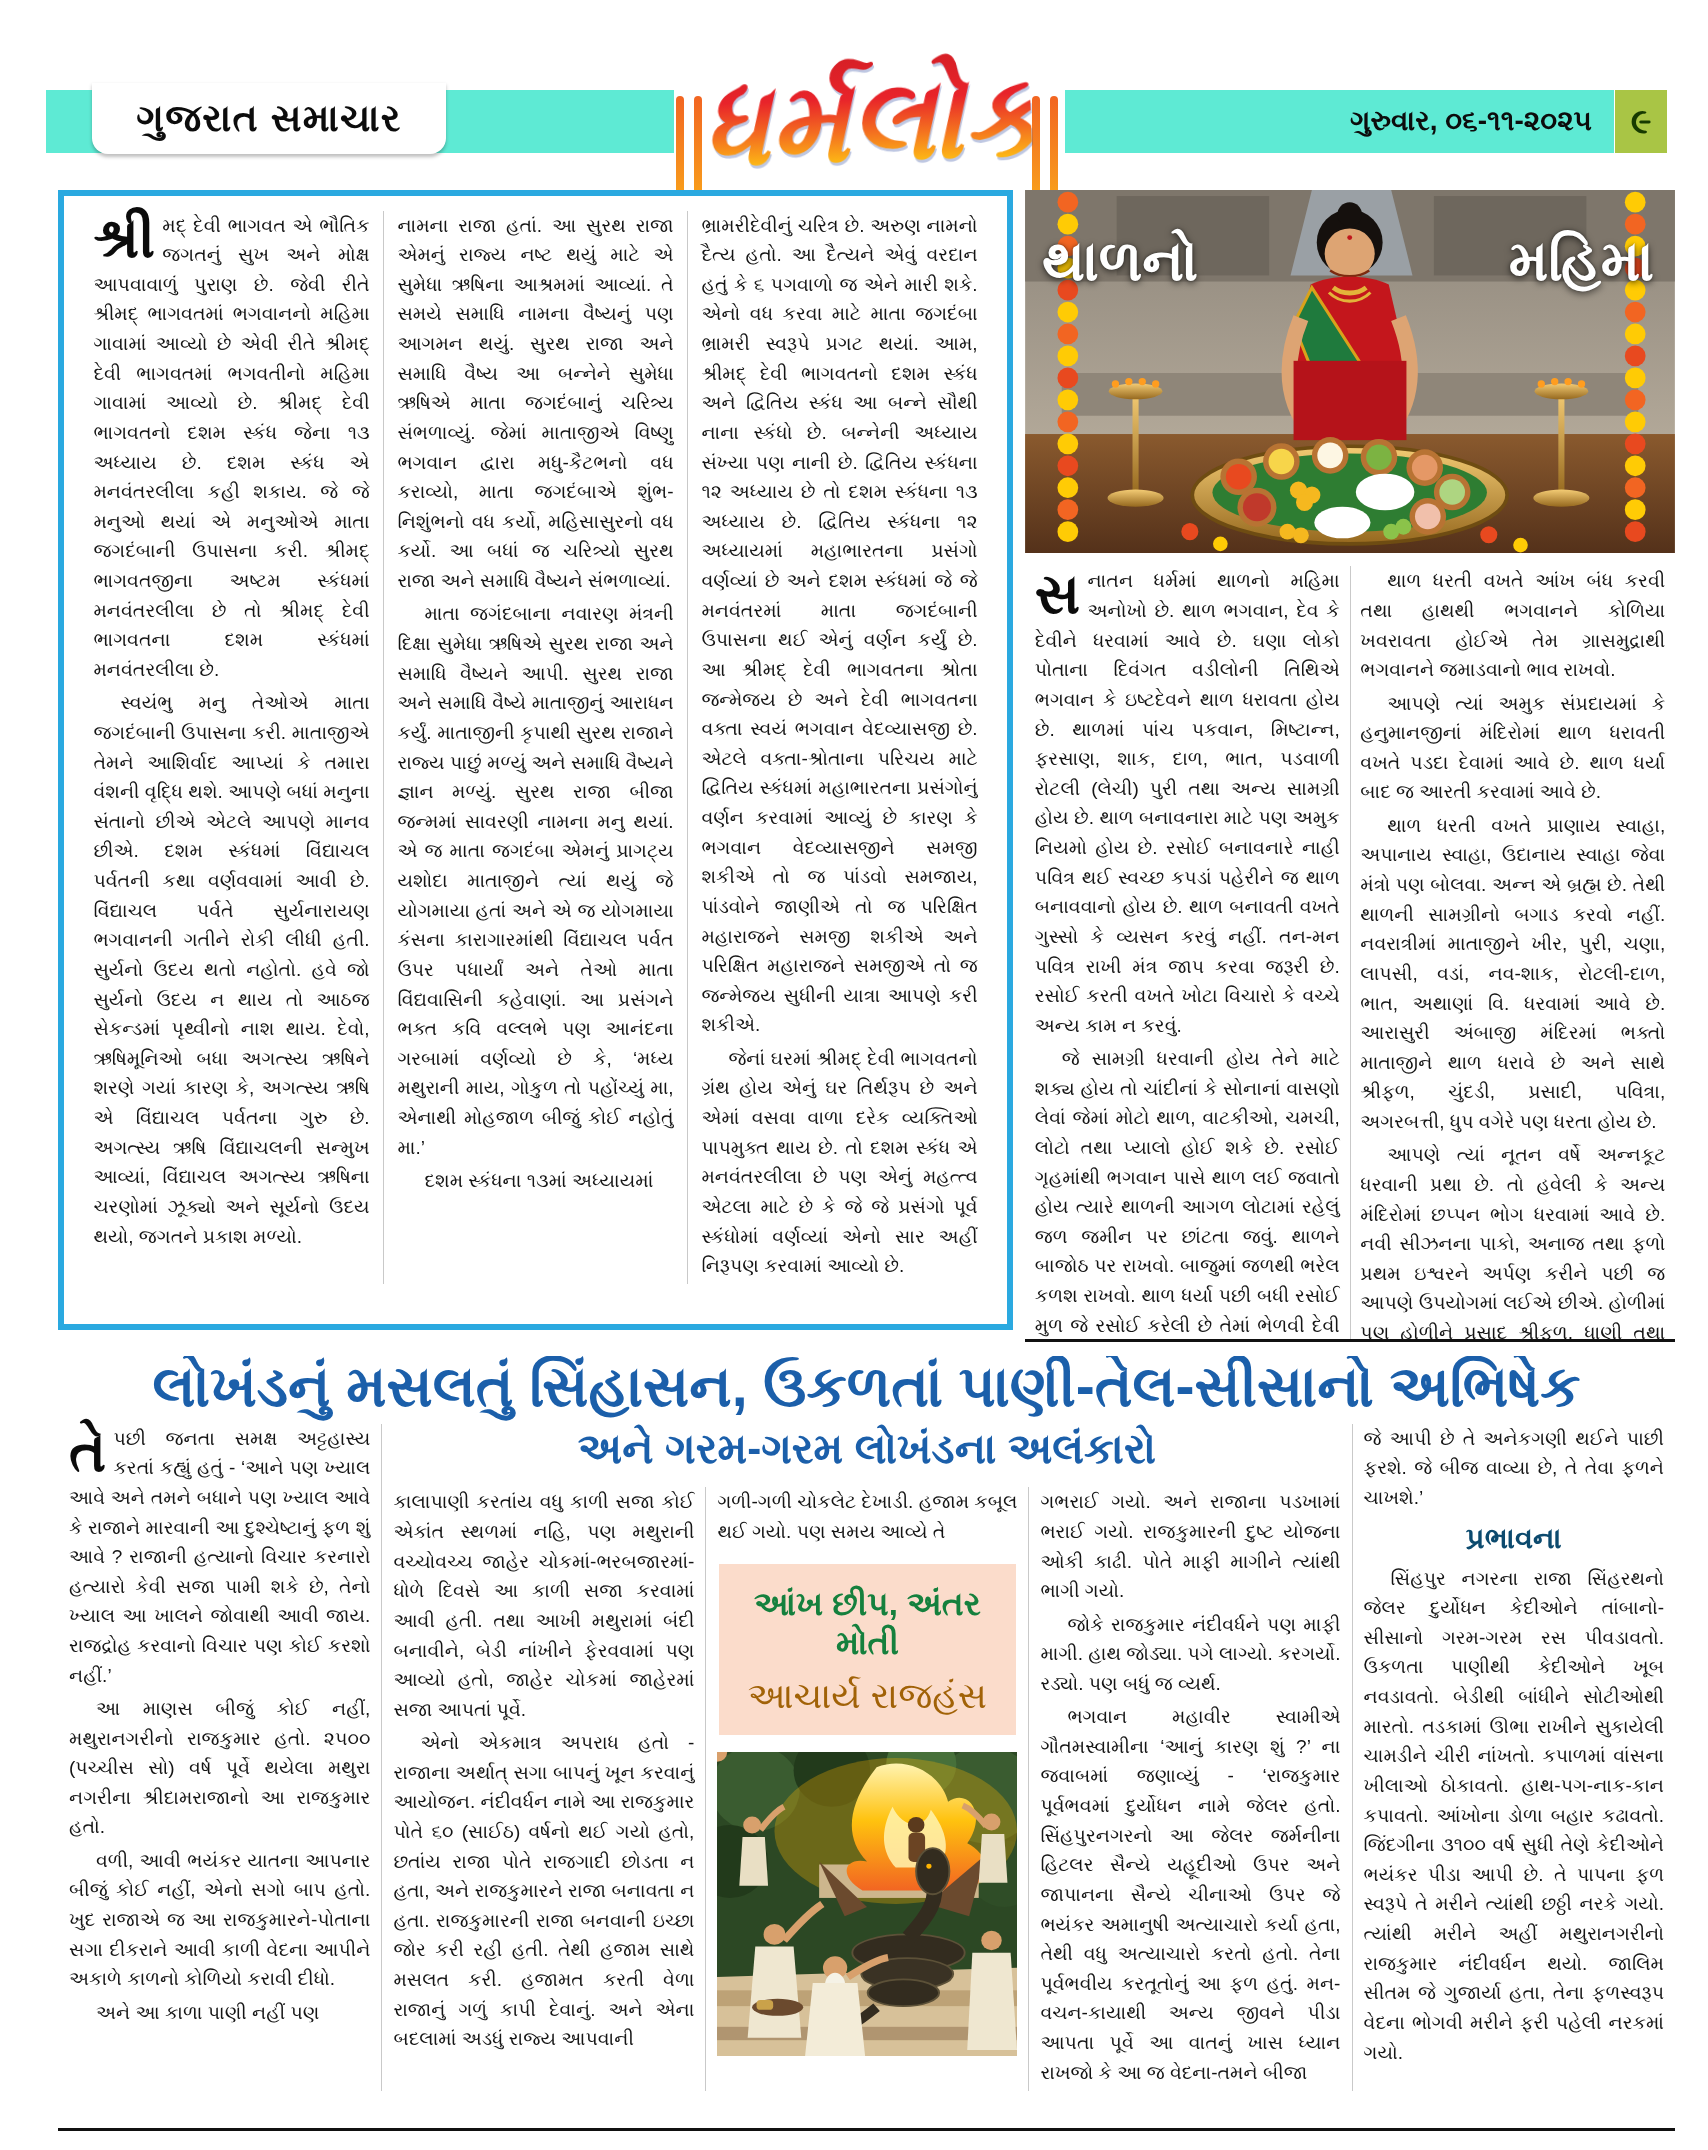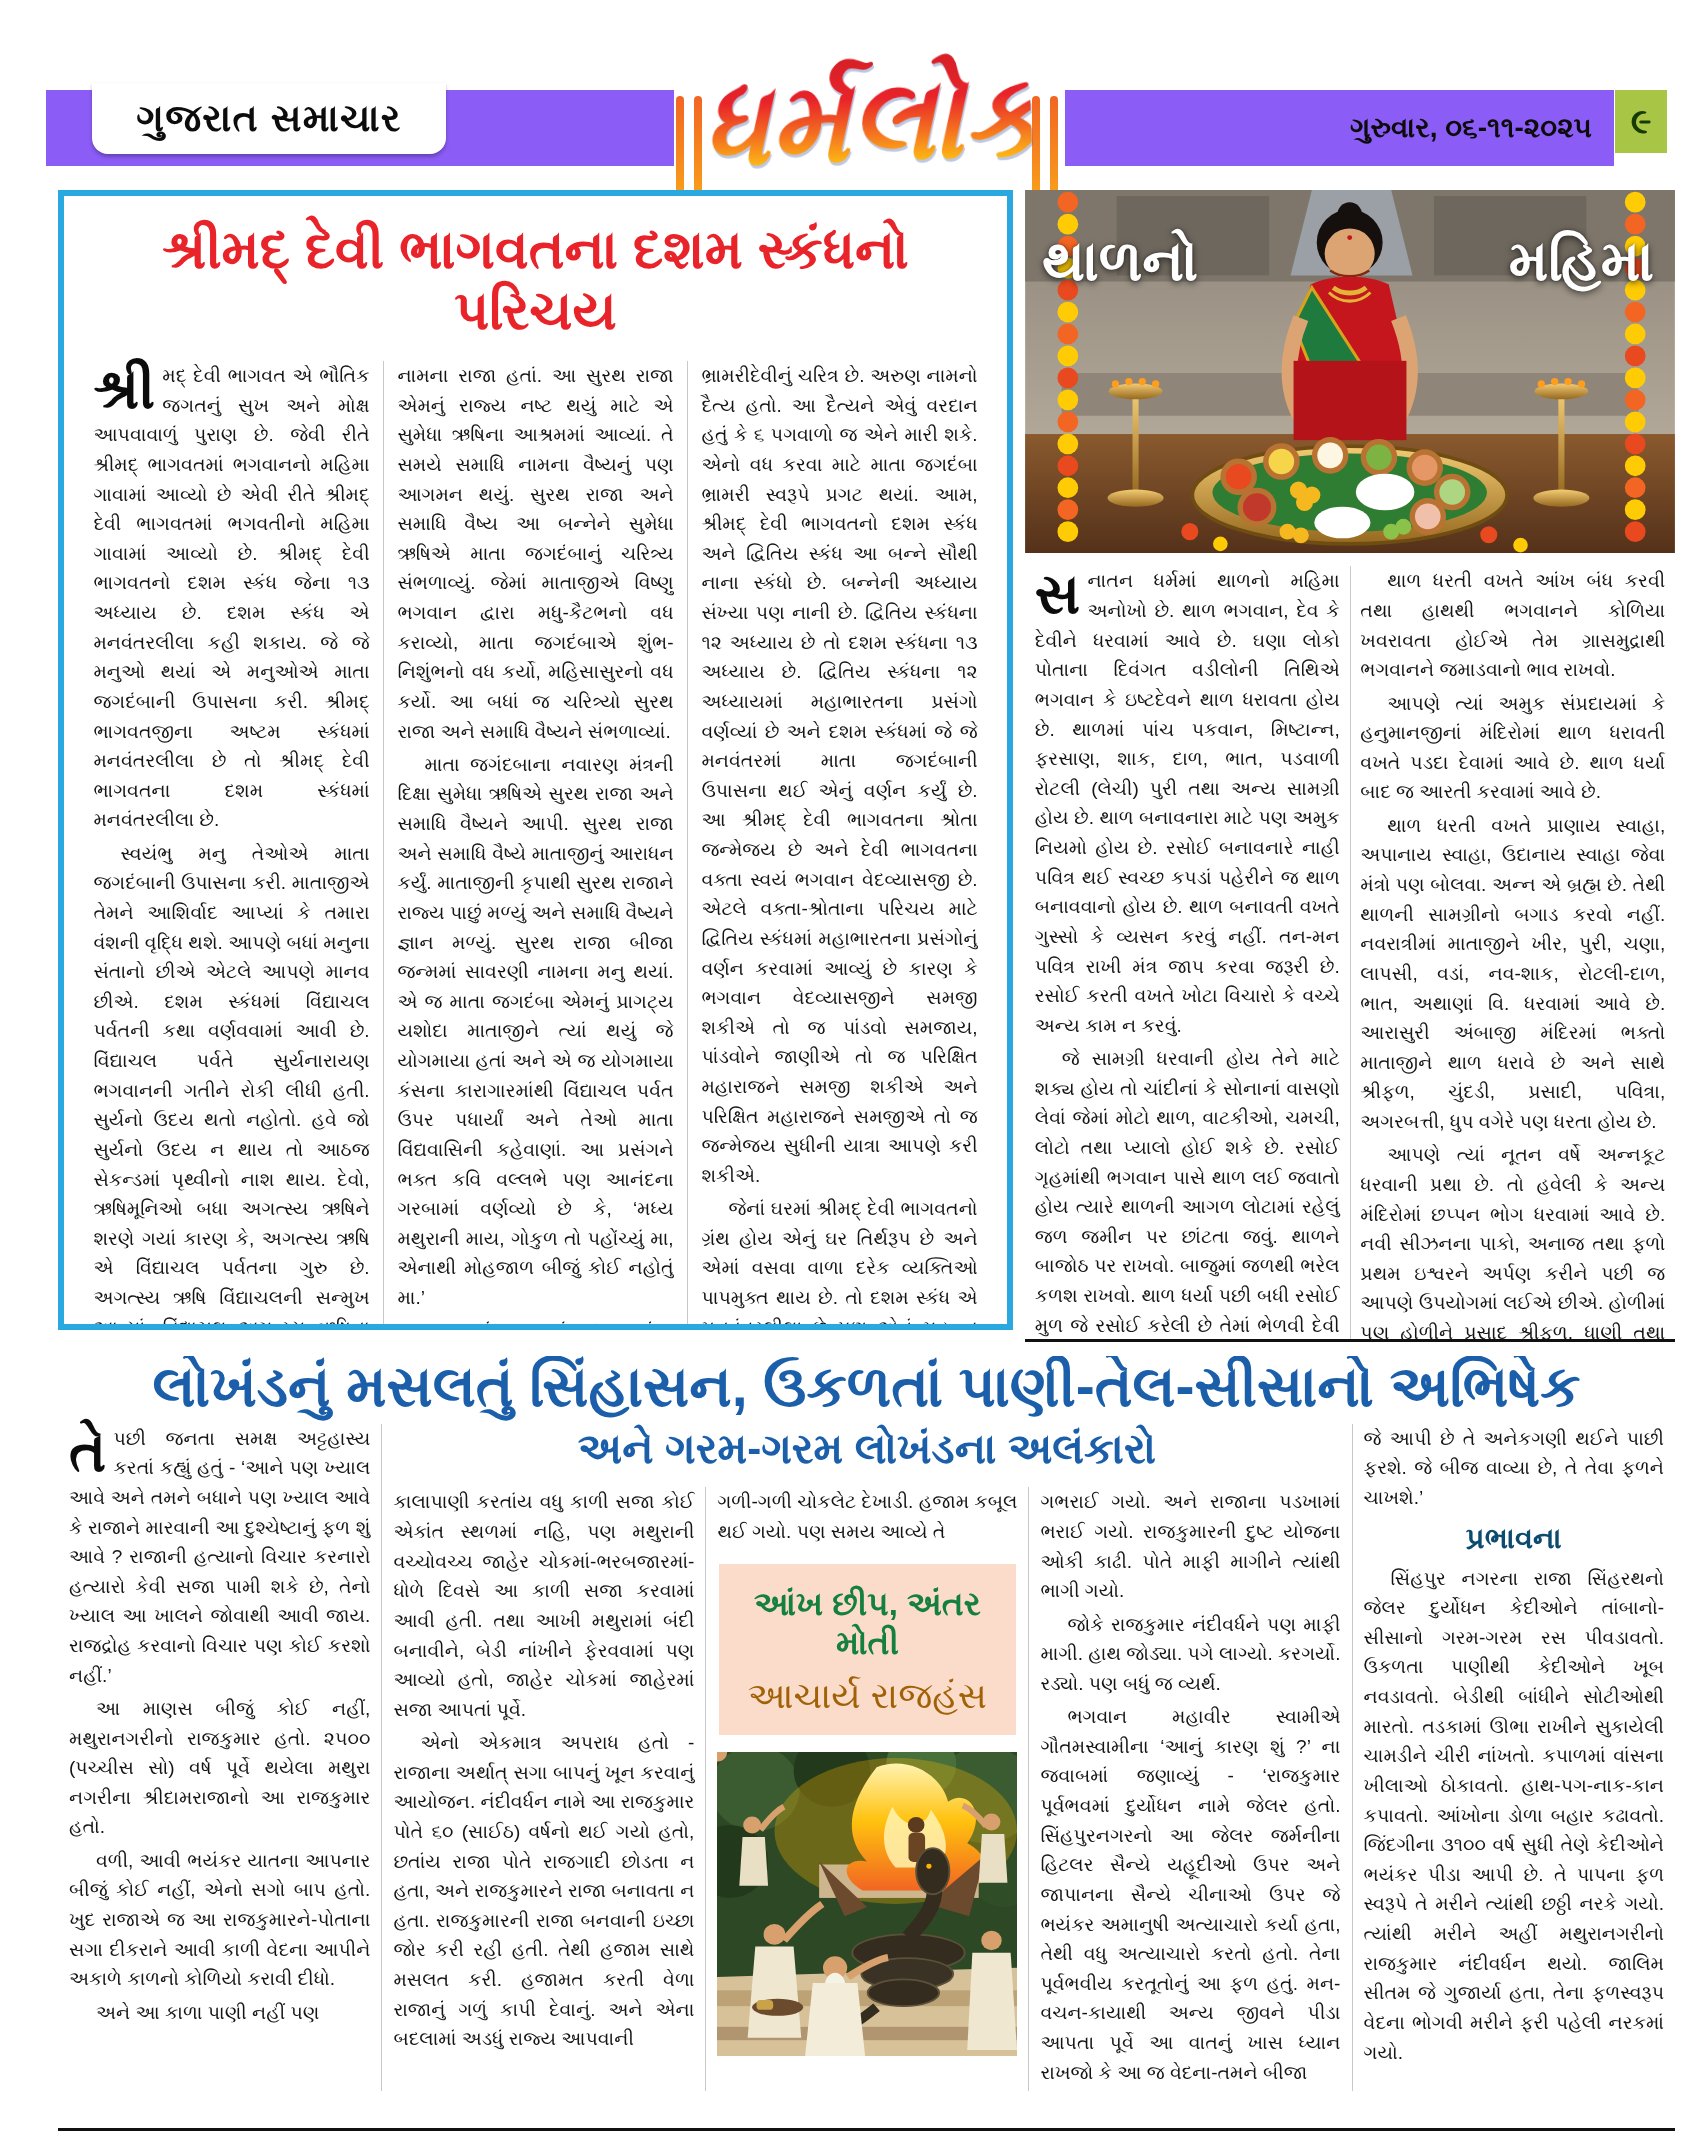--- a/index.html
+++ b/index.html
@@ -7,7 +7,7 @@
     font-family:"Liberation Sans", sans-serif; color:#121212; overflow:hidden; position:relative; }
 
   
-  .bar { position:absolute; top:90px; height:76px; background:#8b5cf6; }
+  .bar { position:absolute; top:90px; height:63px; background:#5eead4; }
   .bar-left  { left:46px;  width:628px; }
   .bar-right { left:1065px; width:549px; display:flex; align-items:center; justify-content:flex-end; padding-right:22px; }
   .gs-logo { position:absolute; left:92px; top:83px; width:354px; height:71px; background:#ffffff;

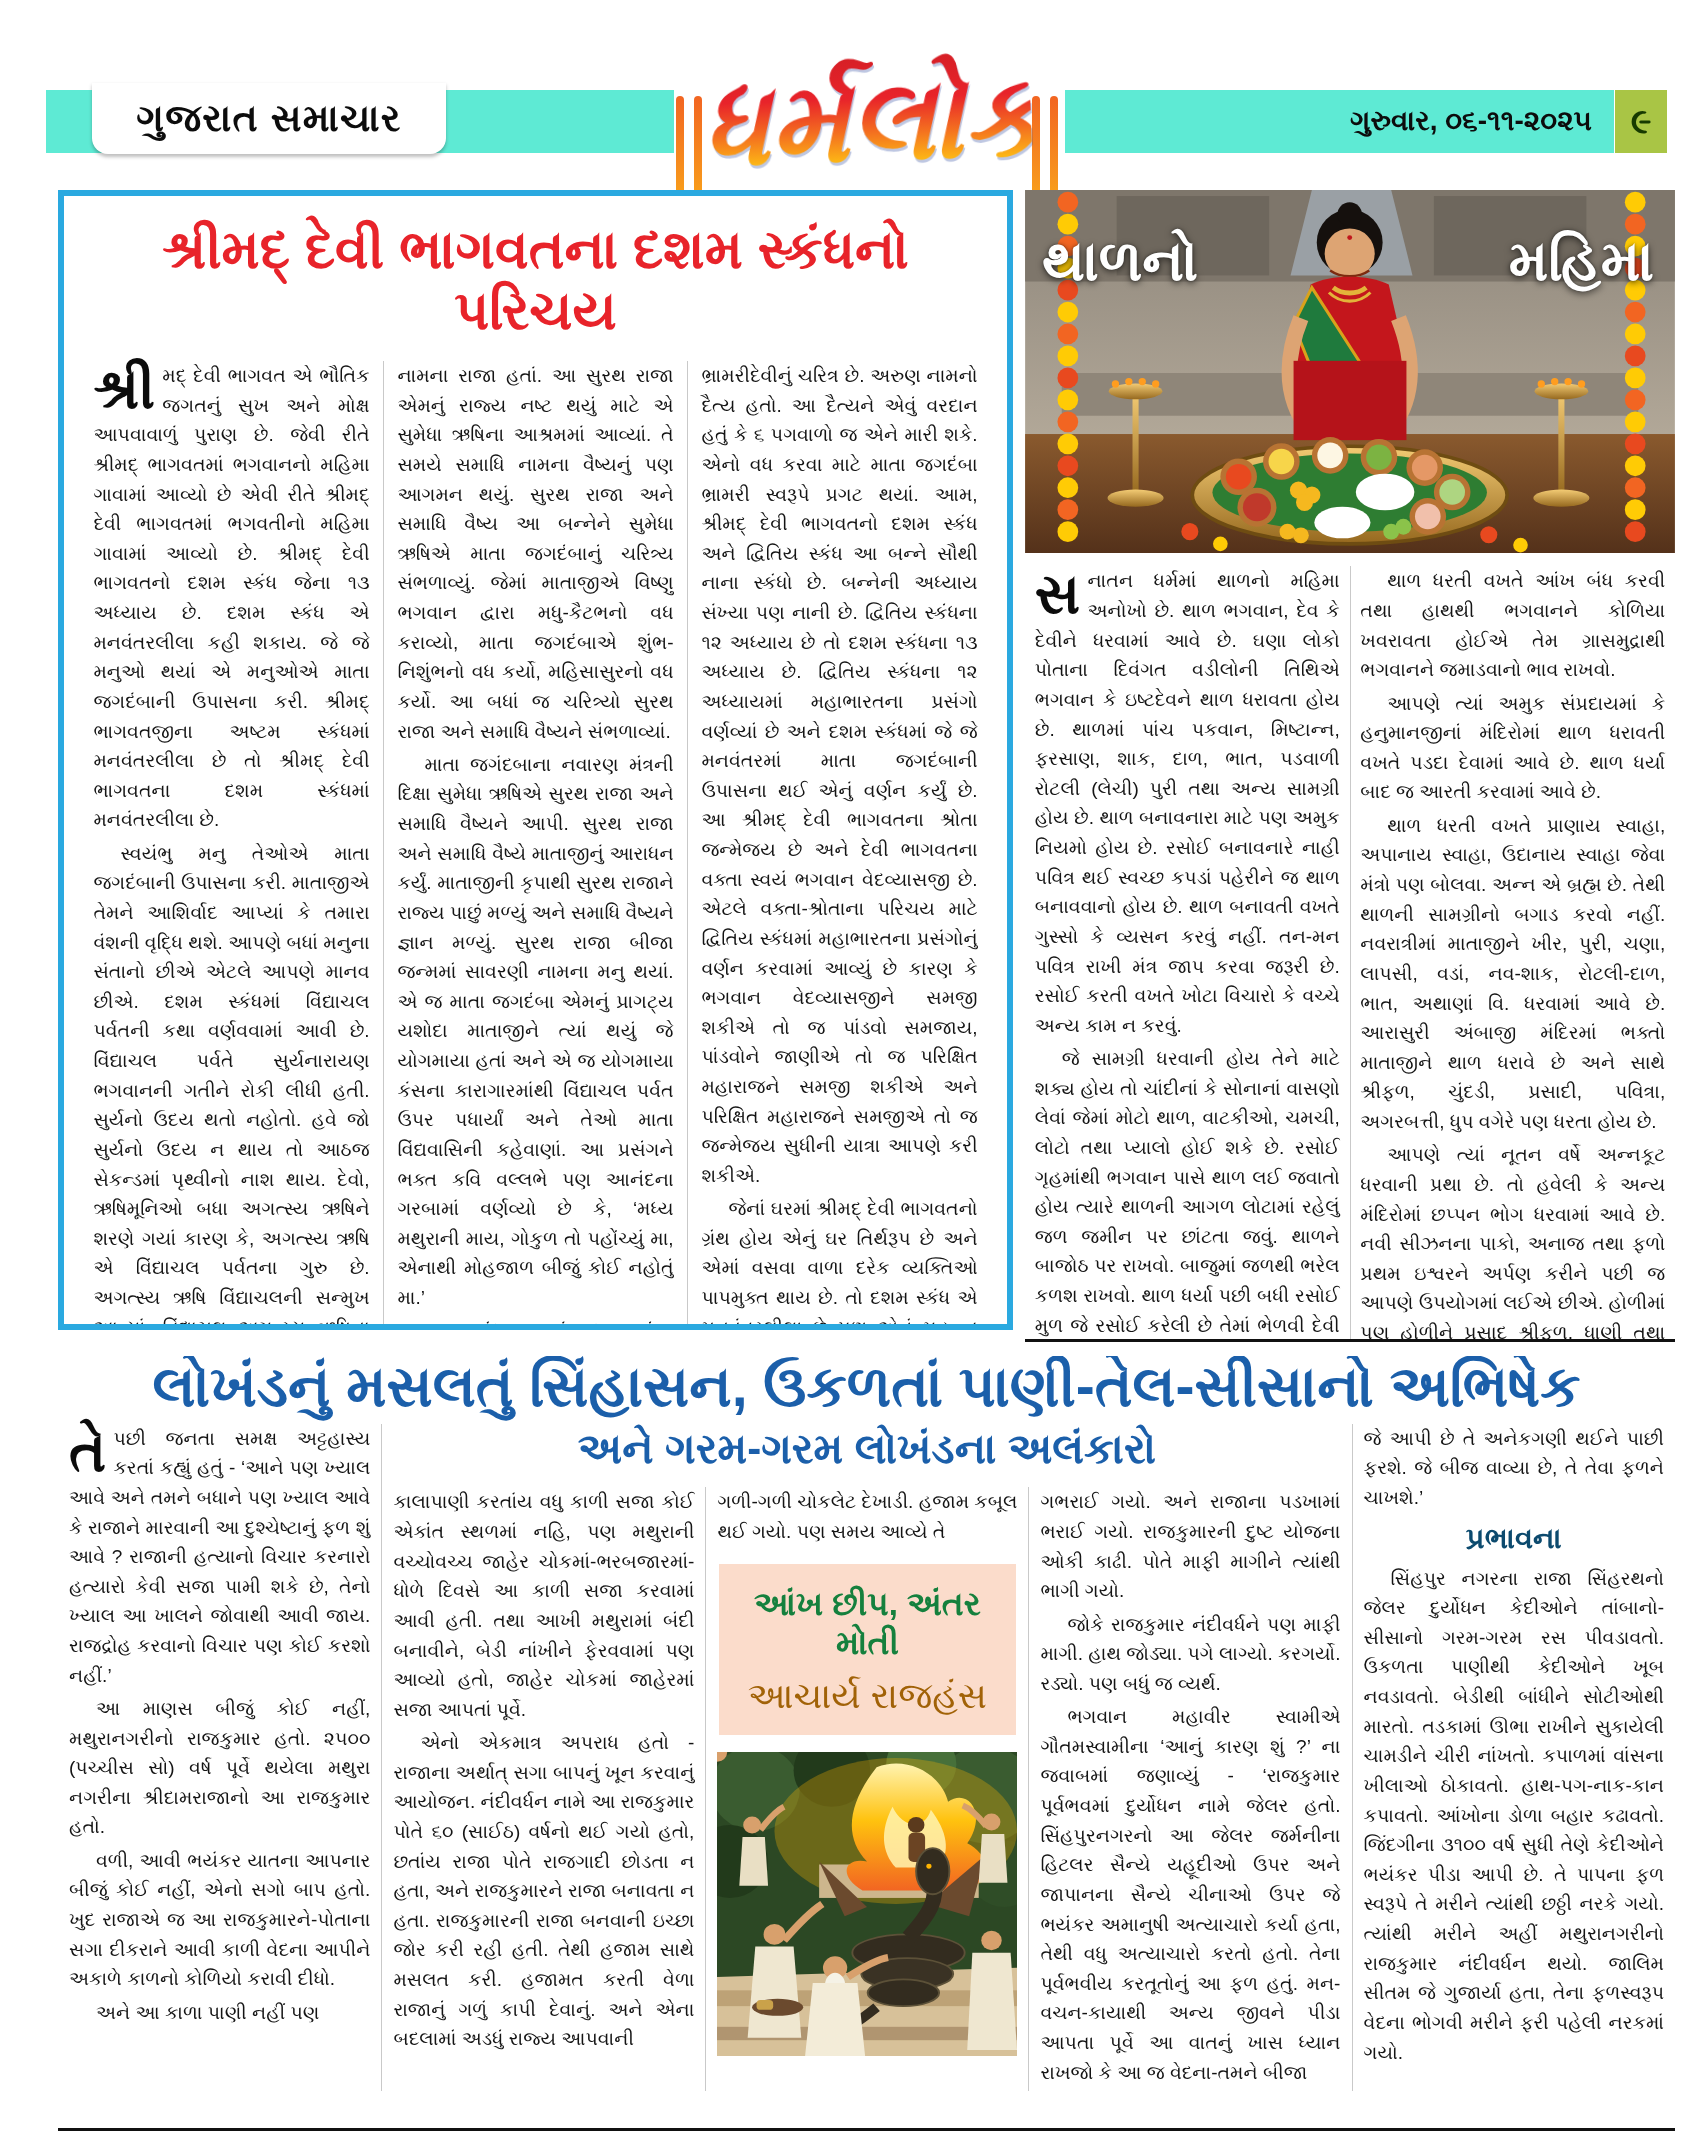--- a/index.html
+++ b/index.html
@@ -89,7 +89,6 @@
 <div class="dharmlok">ધર્મલોક</div>
 
 <div class="main-box">
-  <h1>શ્રીમદ્ દેવી ભાગવતના દશમ સ્કંધનો પરિચય</h1>
   <div class="cols3">
     <div class="col">
       <p class="body"><span class="dc">શ્રી</span><span>મદ્ દેવી ભાગવત એ ભૌતિક જગતનું સુખ અને મોક્ષ આપવાવાળું પુરાણ છે. જેવી રીતે શ્રીમદ્ ભાગવતમાં ભગવાનનો મહિમા ગાવામાં આવ્યો છે એવી રીતે શ્રીમદ્ દેવી ભાગવતમાં ભગવતીનો મહિમા ગાવામાં આવ્યો છે. શ્રીમદ્ દેવી ભાગવતનો દશમ સ્કંધ જેના ૧૩ અધ્યાય છે. દશમ સ્કંધ એ મનવંતરલીલા કહી શકાય. જે જે મનુઓ થયાં એ મનુઓએ માતા જગદંબાની ઉપાસના કરી. શ્રીમદ્ ભાગવતજીના અષ્ટમ સ્કંધમાં મનવંતરલીલા છે તો શ્રીમદ્ દેવી ભાગવતના દશમ સ્કંધમાં મનવંતરલીલા છે.</span></p>

